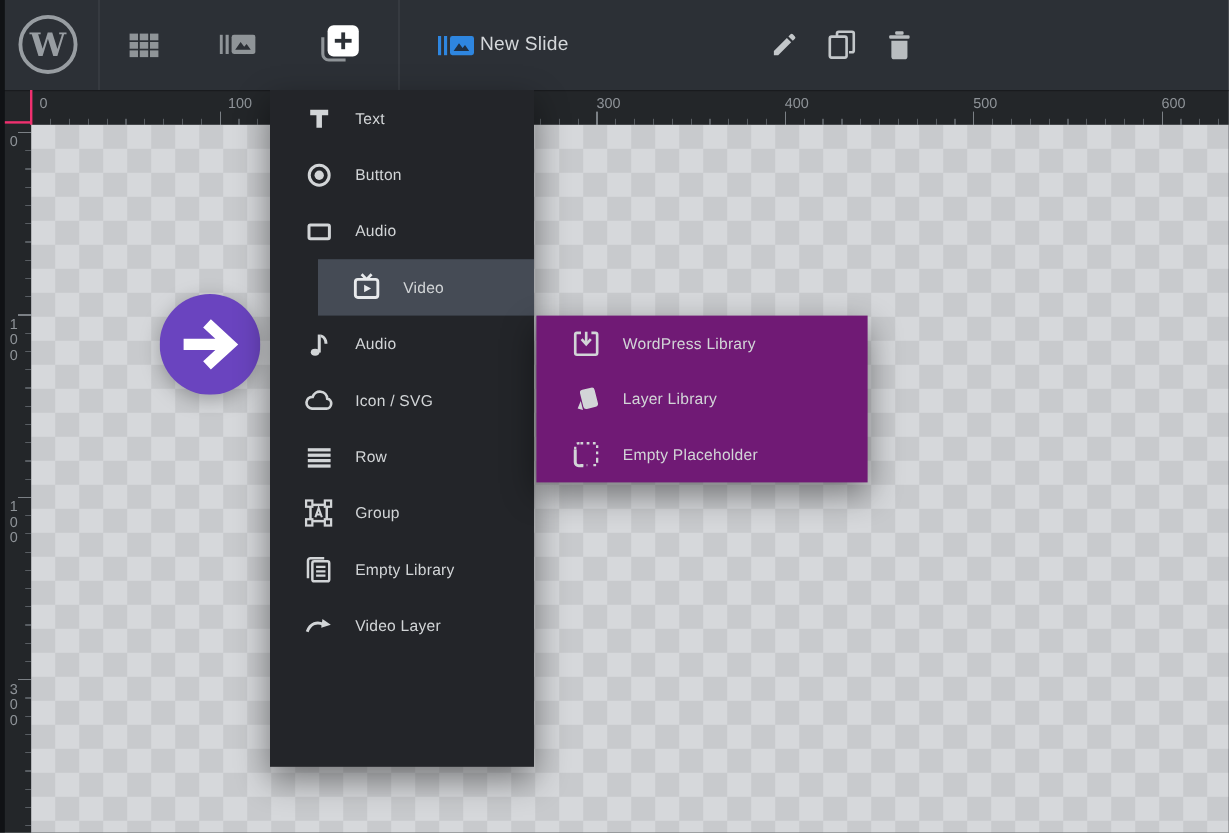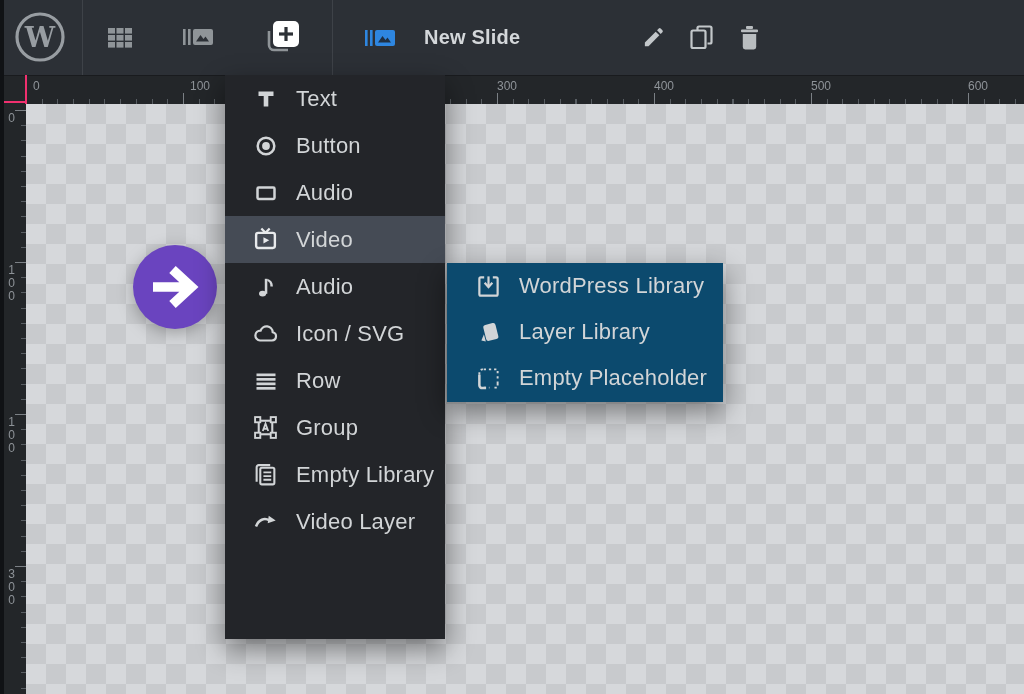--- a/index.html
+++ b/index.html
@@ -10,8 +10,8 @@
   .toolbar{position:absolute;left:0;top:0;width:1024px;height:75px;background:#2c3036;}
   .toolbar .sep{position:absolute;top:0;width:1px;height:75px;background:#3e4248;}
   .tb-btn{position:absolute;display:flex;align-items:center;justify-content:center;cursor:pointer;}
-  .slide-title{position:absolute;left:424px;top:0;height:75px;display:flex;align-items:center;
-    color:#d4d7da;font-size:20px;font-weight:700;letter-spacing:.2px;}
+  .slide-title{position:absolute;left:400px;top:0;height:75px;display:flex;align-items:center;
+    color:#d4d7da;font-size:16px;font-weight:400;letter-spacing:.2px;}
   
   .ruler-h{position:absolute;left:26px;top:75px;width:998px;height:29px;background:#232629;border-top:1px solid #191b1e;box-sizing:border-box;}
   .rh-minor{position:absolute;bottom:0;left:0;right:0;height:5px;

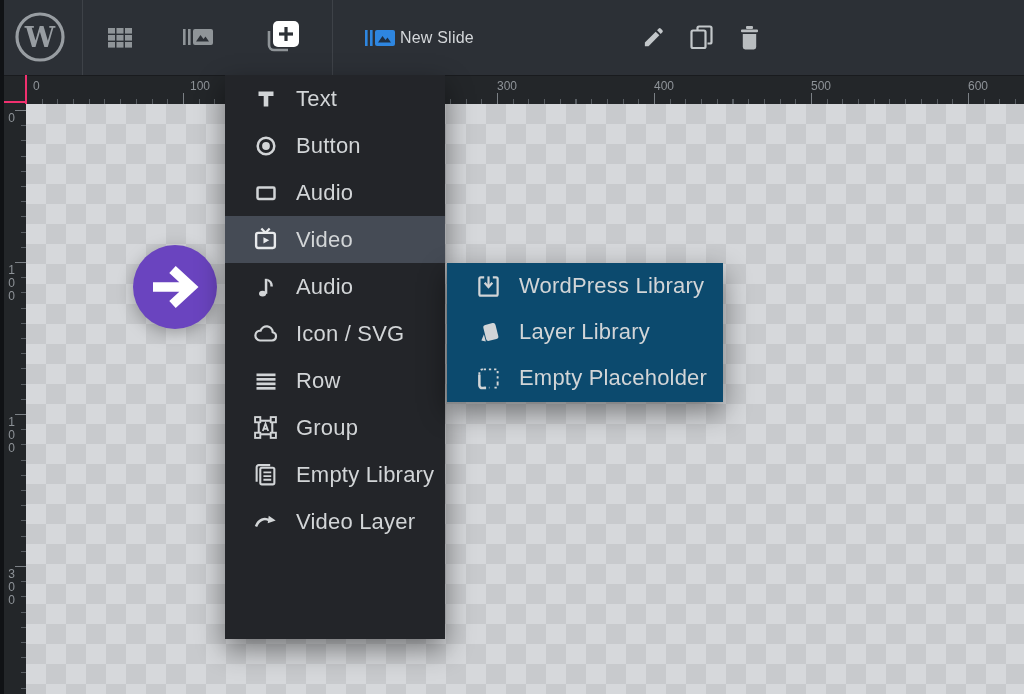--- a/index.html
+++ b/index.html
@@ -39,7 +39,7 @@
   .menu-item{height:47px;display:flex;align-items:center;padding-left:27px;box-sizing:border-box;cursor:pointer;}
   .menu-item.highlighted{background:#454b55;}
   .mi-icon{width:27px;height:27px;display:flex;align-items:center;justify-content:center;margin-right:17px;flex:0 0 27px;}
-  .mi-label{color:#d2d5d7;font-size:22px;font-weight:500;letter-spacing:.2px;white-space:nowrap;}
+  .mi-label{color:#d2d5d7;font-size:13px;font-weight:500;letter-spacing:.2px;white-space:nowrap;}
   .submenu{position:absolute;left:447px;top:263px;width:276px;height:139px;background:#0c4a6e;
     box-shadow:0 10px 26px rgba(0,0,0,.45);}
   .submenu .menu-item{height:46px;padding-left:28px;}

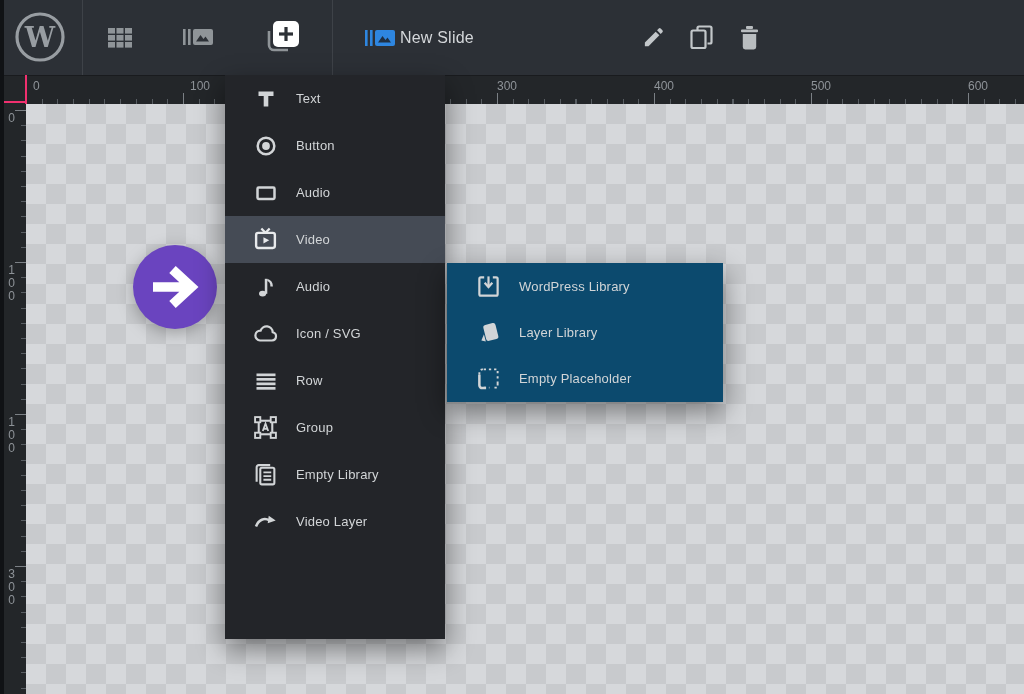--- a/index.html
+++ b/index.html
@@ -37,7 +37,7 @@
   .menu{position:absolute;left:225px;top:75px;width:220px;height:564px;background:#232529;
     box-shadow:0 10px 26px rgba(0,0,0,.45);}
   .menu-item{height:47px;display:flex;align-items:center;padding-left:27px;box-sizing:border-box;cursor:pointer;}
-  .menu-item.highlighted{background:#454b55;}
+  .menu-item.highlighted{background:#454b55;margin-left:40px;}
   .mi-icon{width:27px;height:27px;display:flex;align-items:center;justify-content:center;margin-right:17px;flex:0 0 27px;}
   .mi-label{color:#d2d5d7;font-size:13px;font-weight:500;letter-spacing:.2px;white-space:nowrap;}
   .submenu{position:absolute;left:447px;top:263px;width:276px;height:139px;background:#0c4a6e;

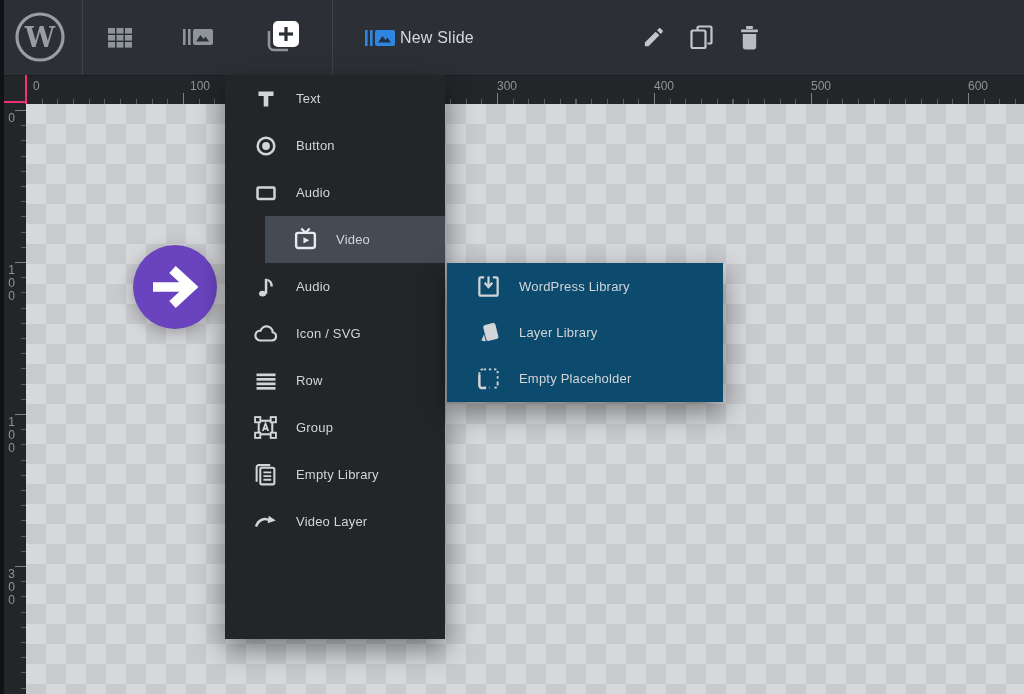--- a/index.html
+++ b/index.html
@@ -40,7 +40,7 @@
   .menu-item.highlighted{background:#454b55;margin-left:40px;}
   .mi-icon{width:27px;height:27px;display:flex;align-items:center;justify-content:center;margin-right:17px;flex:0 0 27px;}
   .mi-label{color:#d2d5d7;font-size:13px;font-weight:500;letter-spacing:.2px;white-space:nowrap;}
-  .submenu{position:absolute;left:447px;top:263px;width:276px;height:139px;background:#0c4a6e;
+  .submenu{position:absolute;left:447px;top:263px;width:276px;height:139px;background:#701a75;
     box-shadow:0 10px 26px rgba(0,0,0,.45);}
   .submenu .menu-item{height:46px;padding-left:28px;}
   

